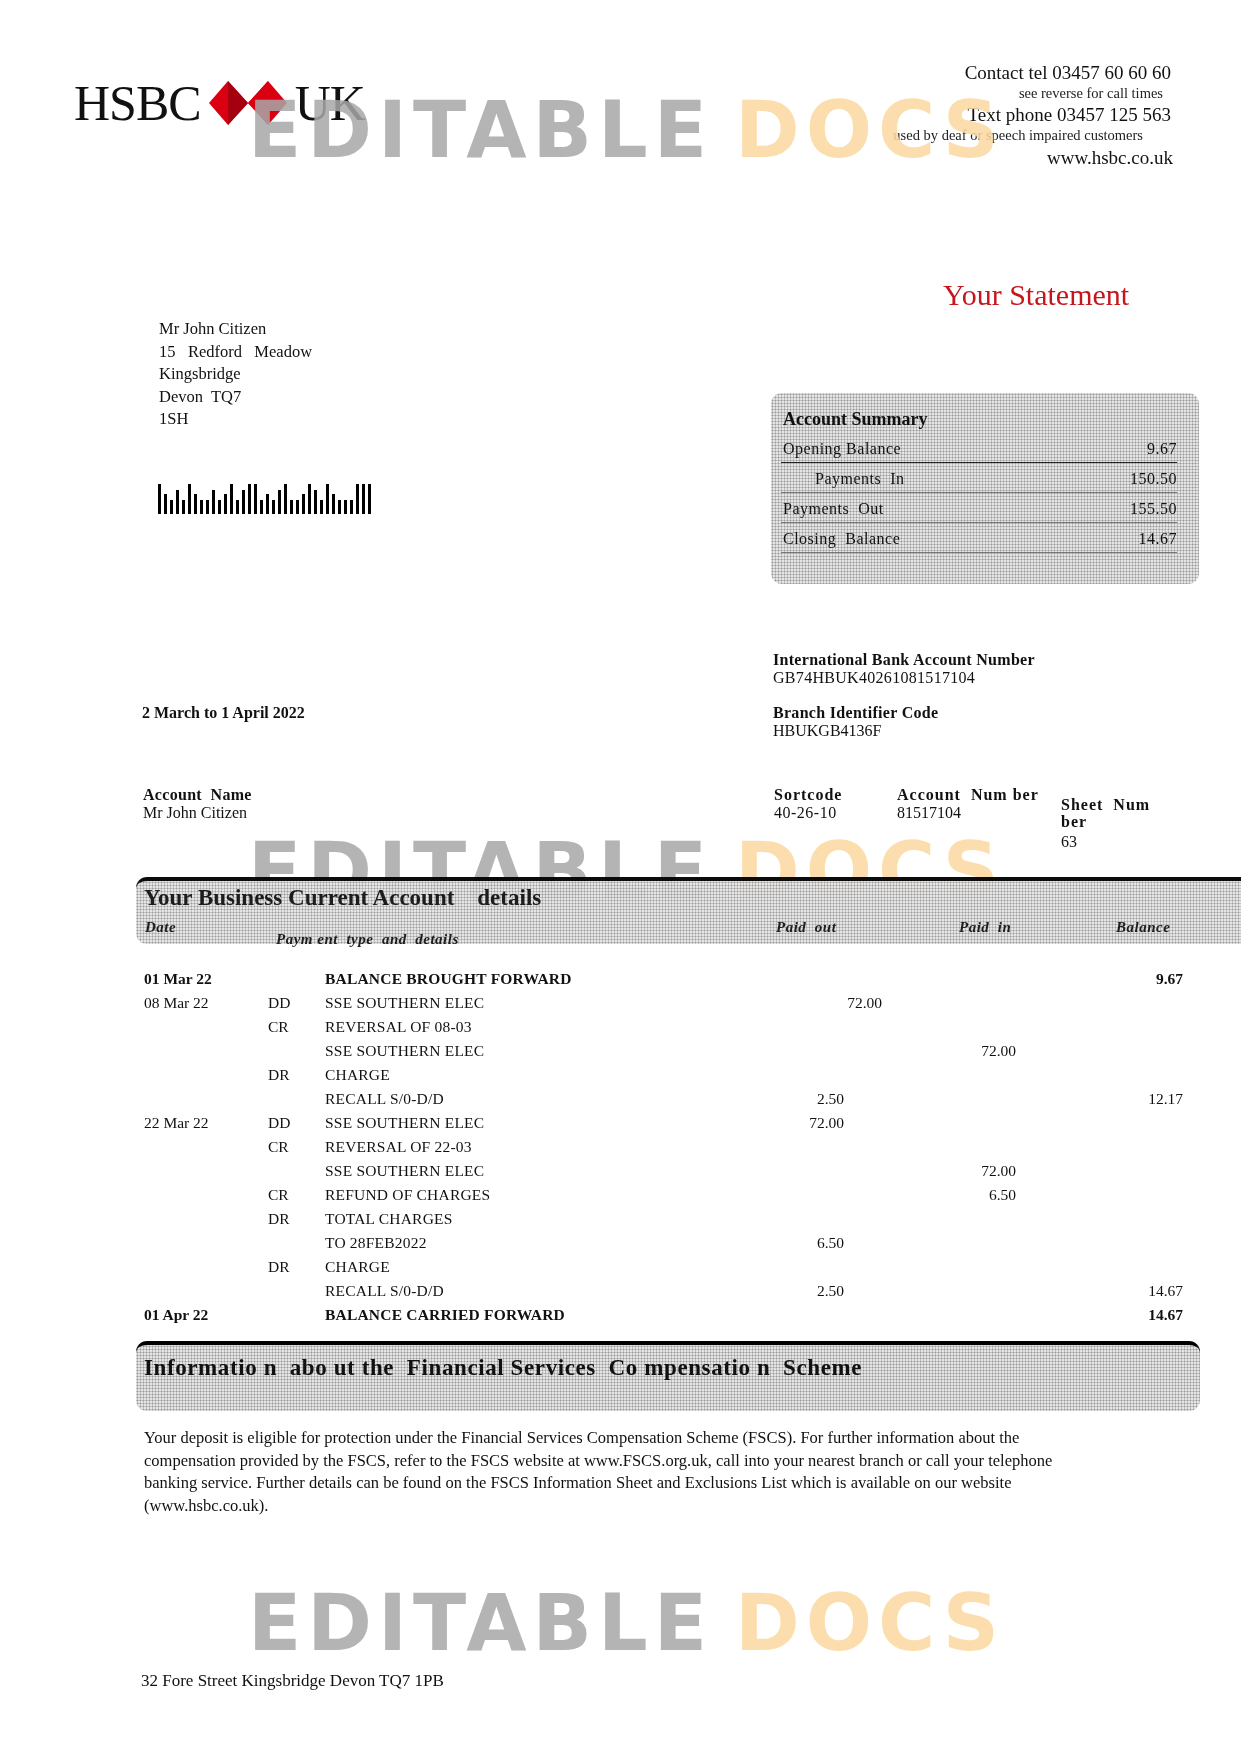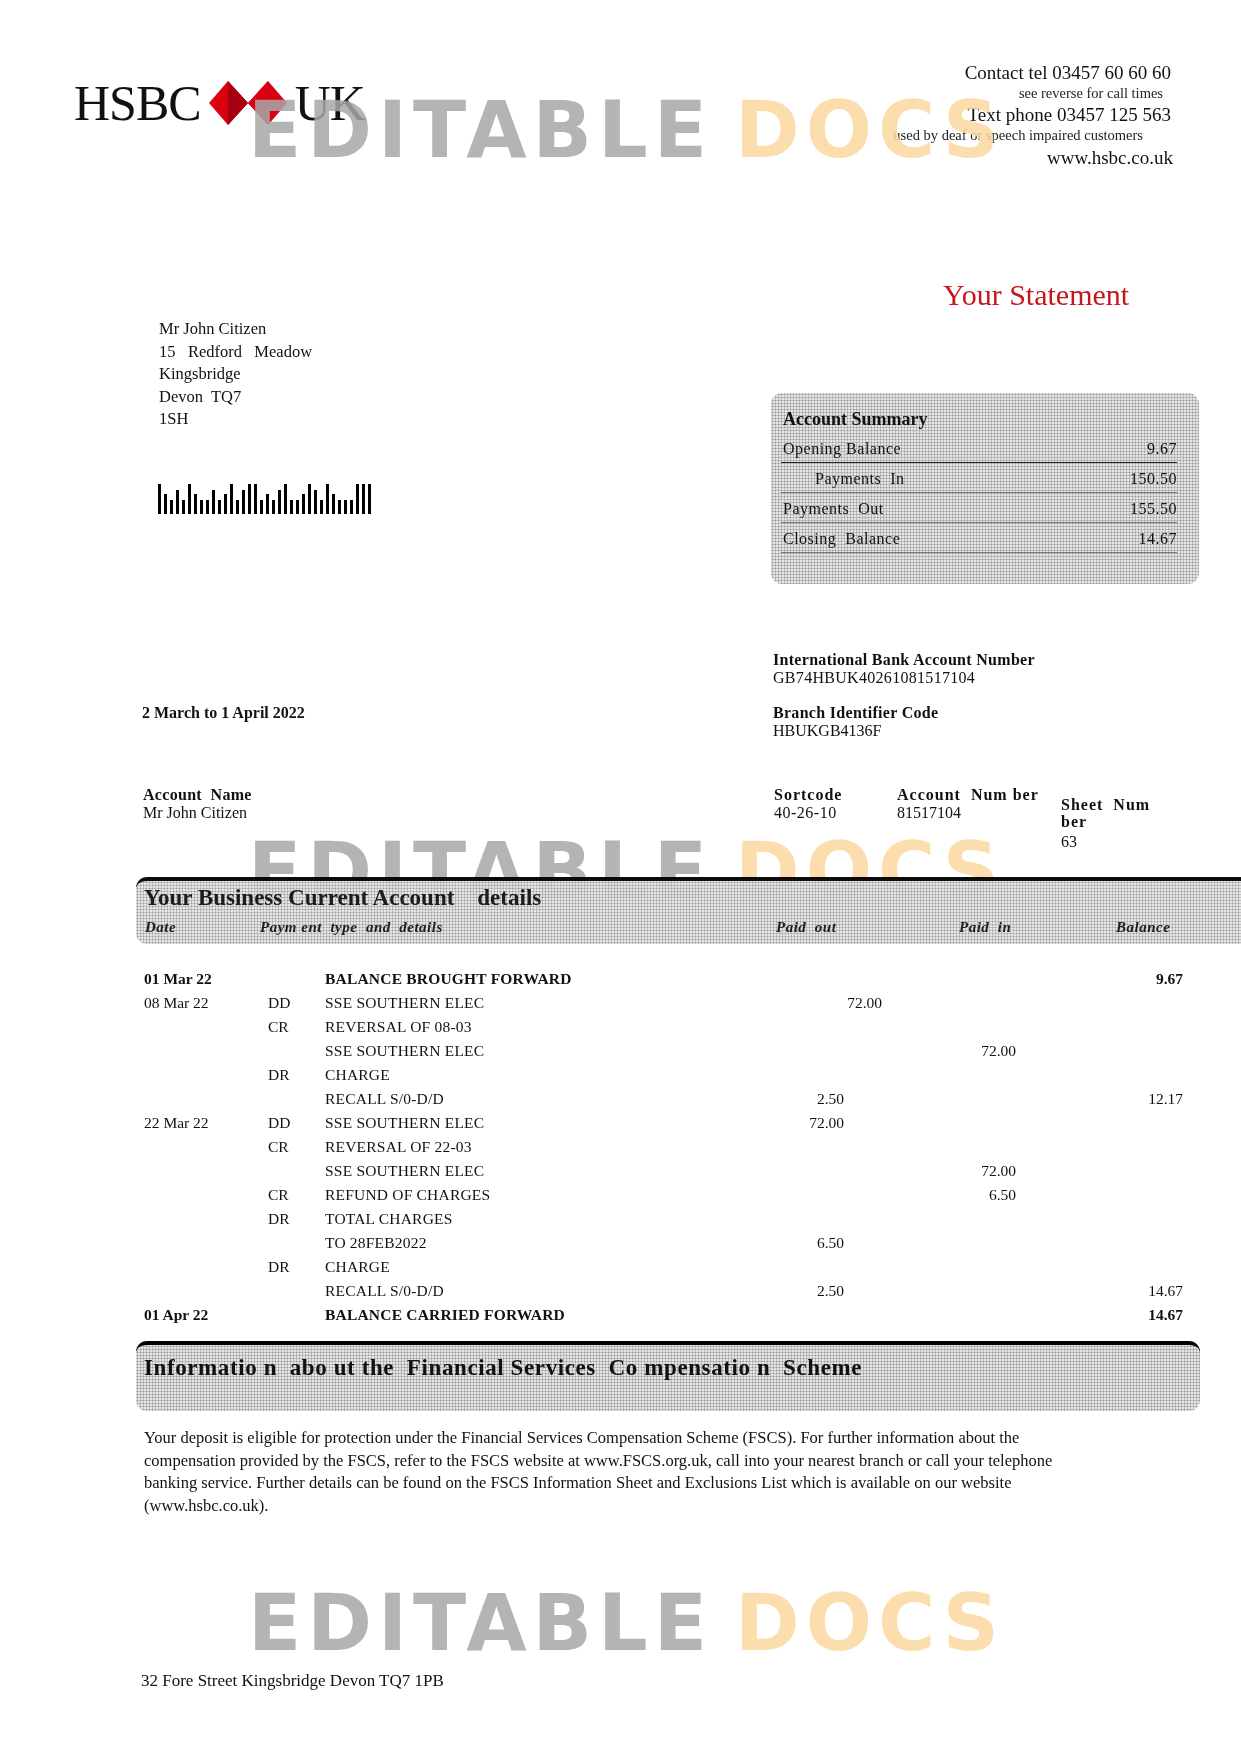--- a/index.html
+++ b/index.html
@@ -199,7 +199,7 @@
 <div class="abs table-bar dots" style="opacity:0.95;">
   <div class="title" style="white-space:pre;">Your Business Current Account    details</div>
   <div class="col" style="left:9px;">Date</div>
-  <div class="col" style="left:124px; white-space:pre;">Paym ent  type  and  details</div>
+  <div class="col" style="left:140px; white-space:pre;margin-top:12px;">Paym ent  type  and  details</div>
   <div class="col" style="left:640px; white-space:pre;">Paid  out</div>
   <div class="col" style="left:823px; white-space:pre;">Paid  in</div>
   <div class="col" style="left:980px;">Balance</div>

